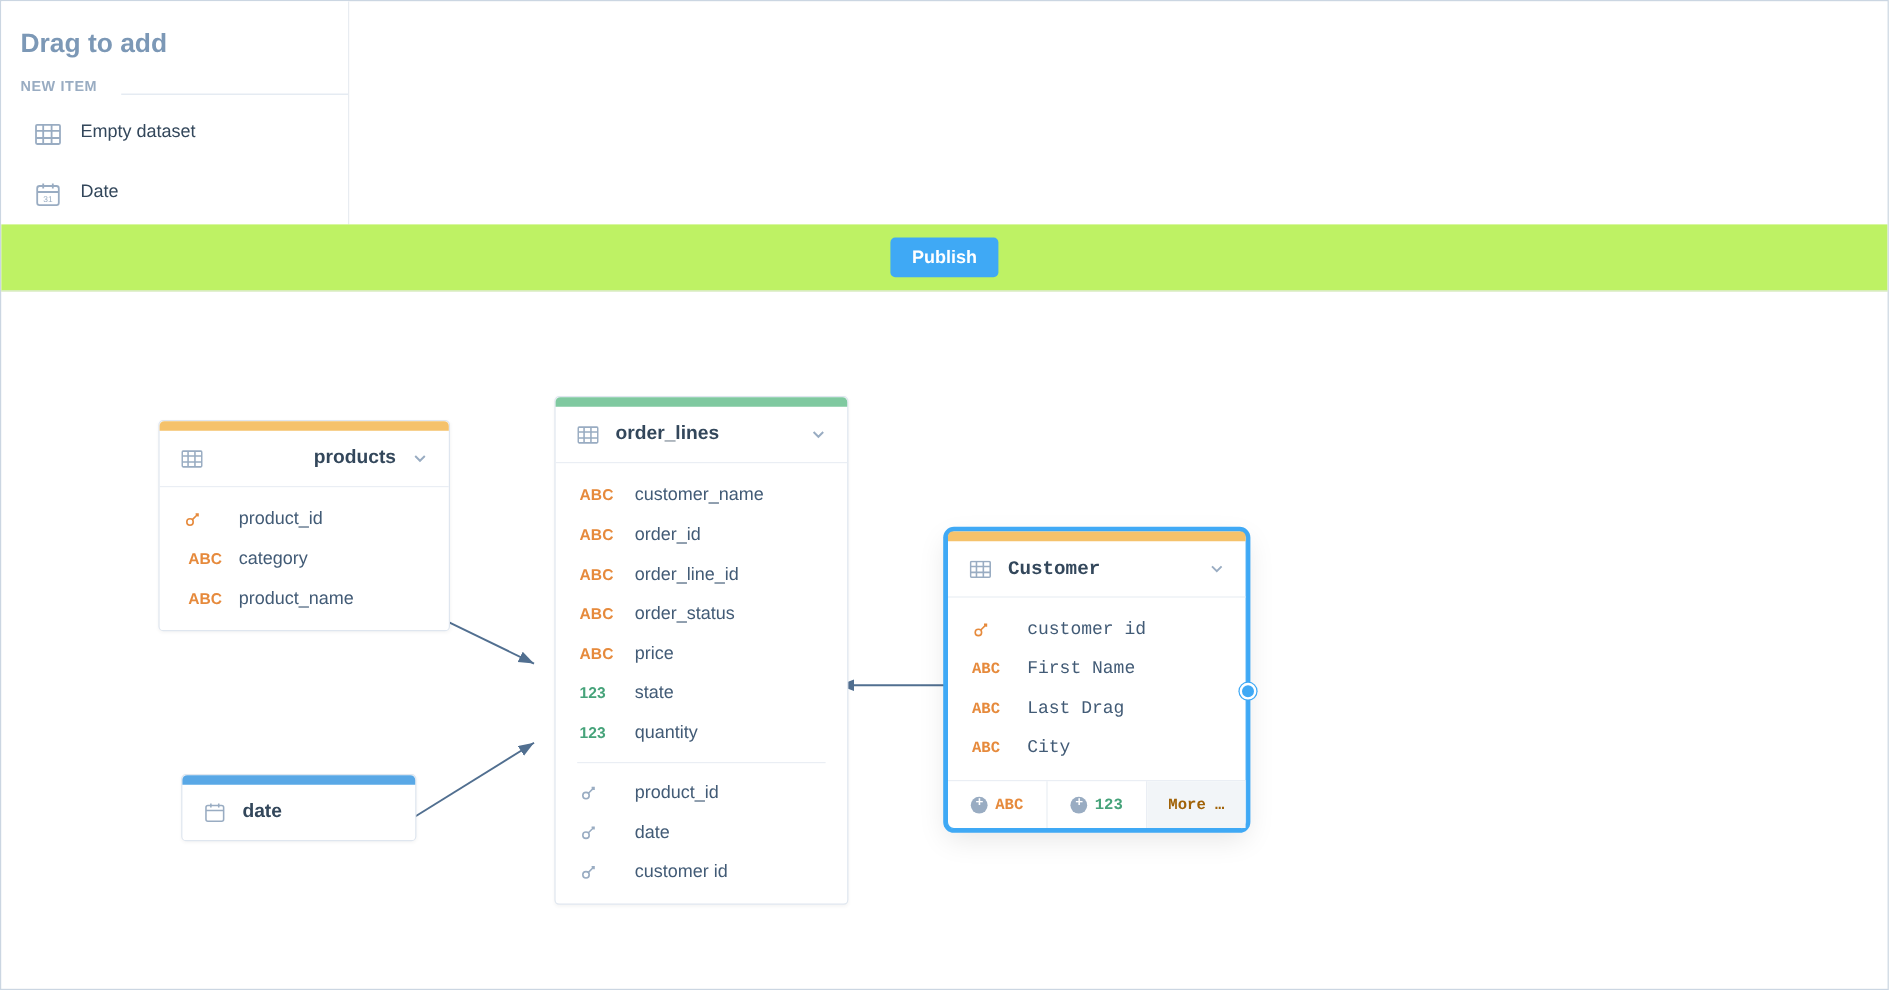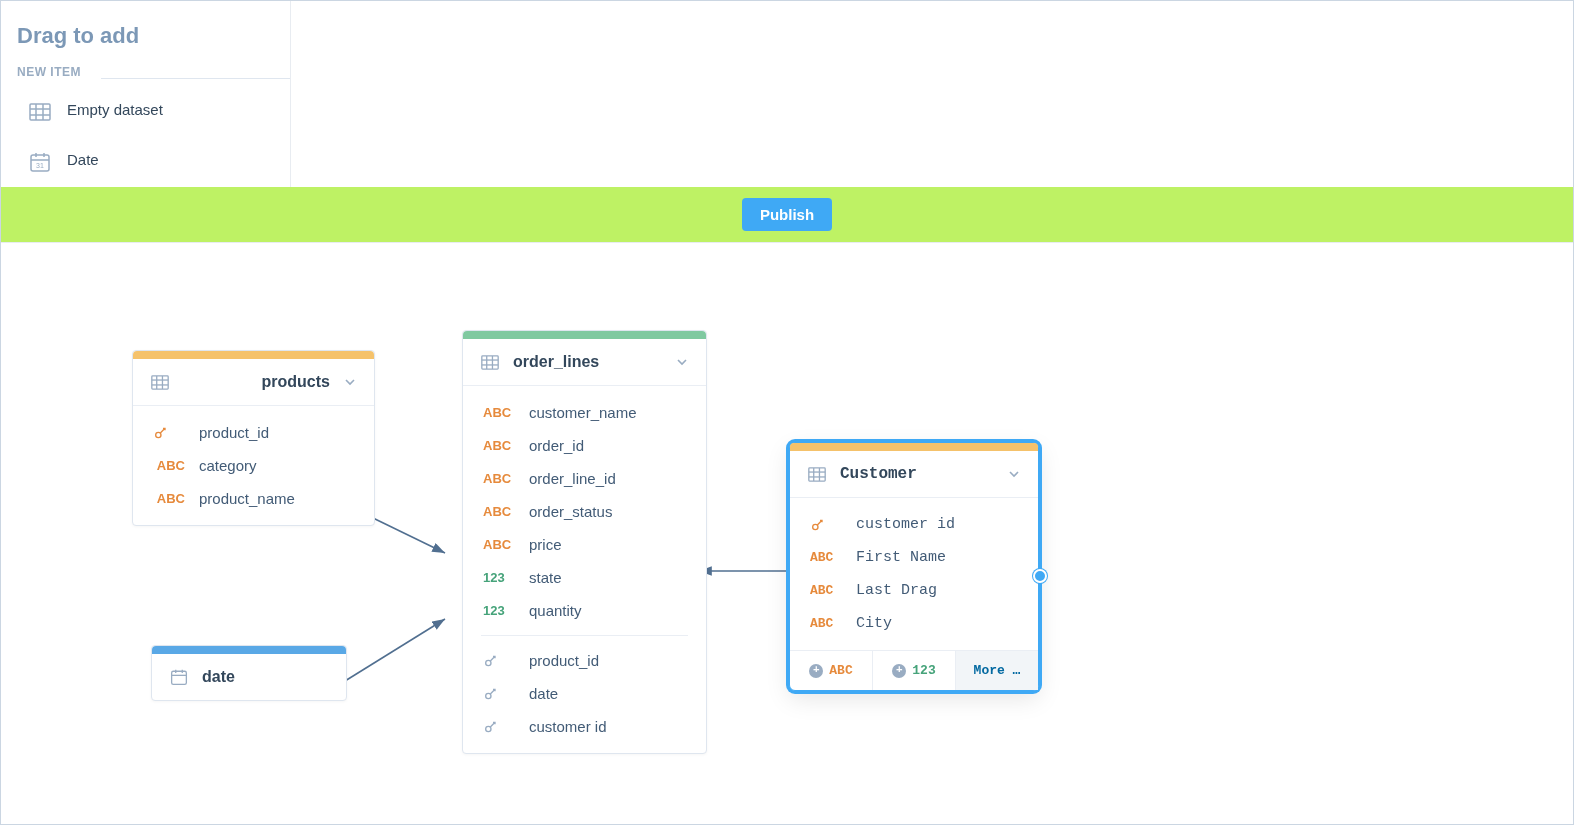--- a/index.html
+++ b/index.html
@@ -168,7 +168,7 @@
   .footer-btn:last-child { border-right: none; }
   .footer-btn.abc span.t { color:#e68a3c; }
   .footer-btn.num span.t { color:#46a37a; }
-  .footer-btn.more { background:#f2f5f8; color:#0369a1; }
+  .footer-btn.more { background:#f2f5f8; color:#a16207; }
   .plus-circle {
     width: 14px; height: 14px; border-radius: 50%;
     background:#99acc2; color:#fff; display:flex;

